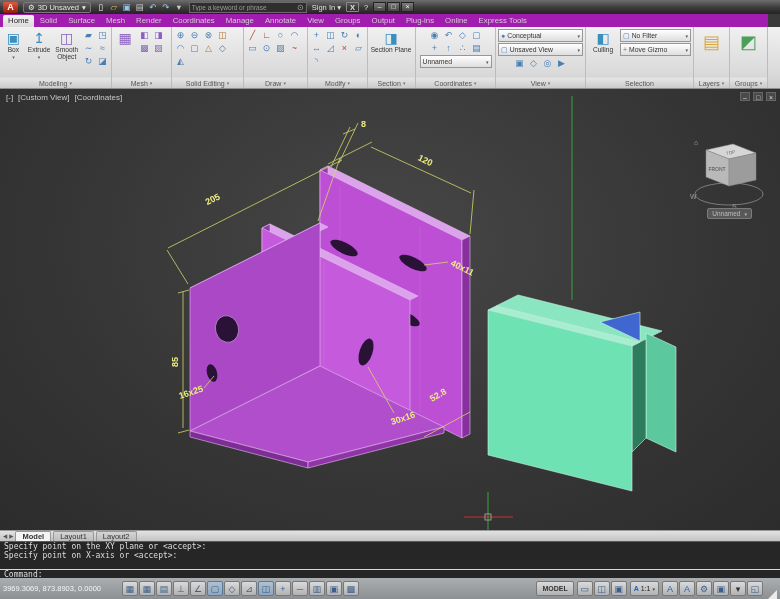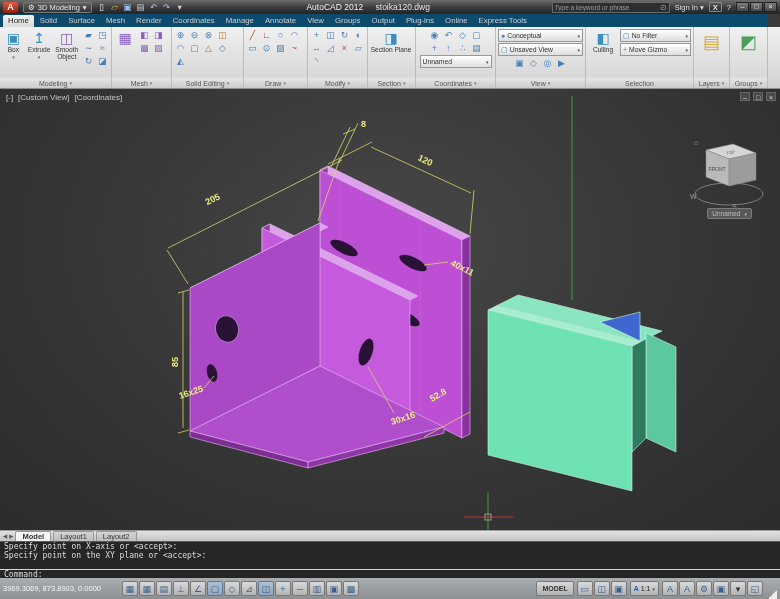--- a/index.html
+++ b/index.html
@@ -151,7 +151,7 @@
     <span class="logo">A</span>
     <span class="ws">
       <span>⚙</span>
-      <span>3D Modeling</span>
+      <span>3D Unsaved</span>
       <span class="dd">▾</span>
     </span>
     <span class="qat">

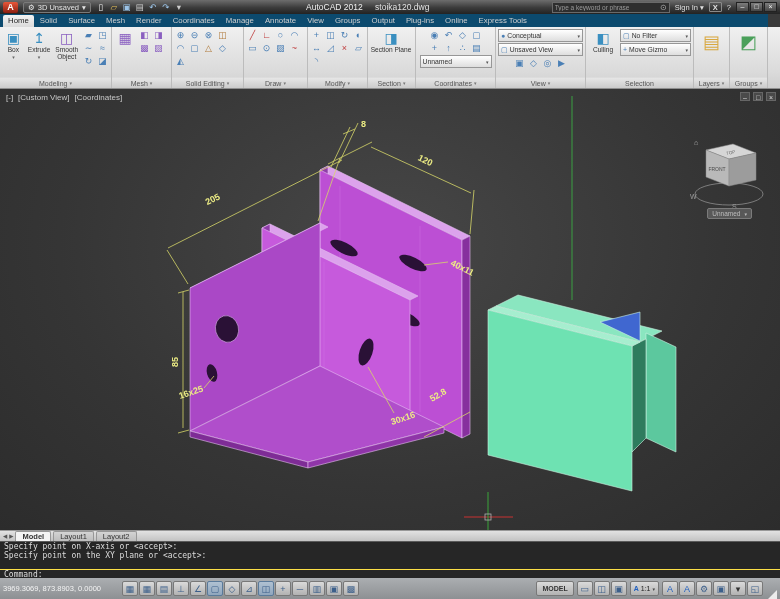--- a/index.html
+++ b/index.html
@@ -163,10 +163,6 @@
         <span class="ricon" style="color: rgb(156, 196, 232);">↷</span>
         <span class="ricon" style="color: rgb(204, 204, 204);">▾</span>
       </span>
-    <span class="title">
-      <span>AutoCAD 2012</span>
-      <span class="doc">stoika120.dwg</span>
-    </span>
     <span class="search">
       <input placeholder="Type a keyword or phrase" style="">
       <span class="sicon">⊙</span>

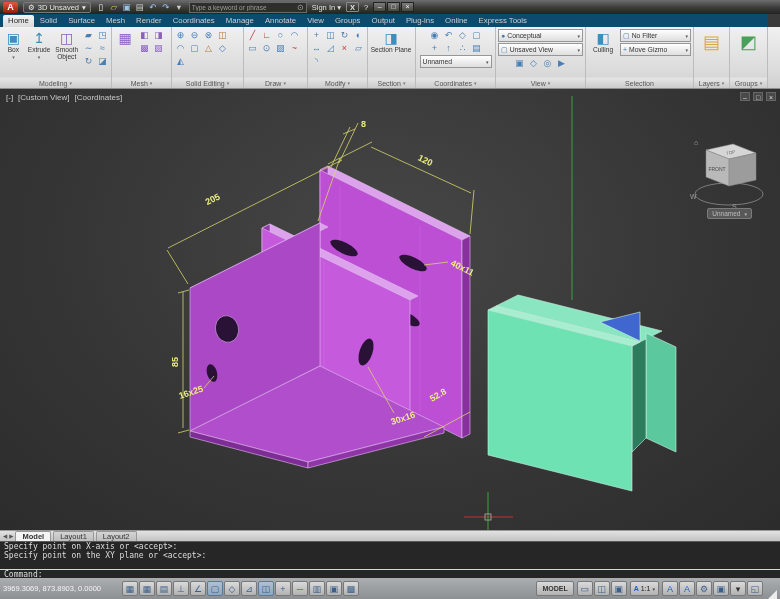--- a/index.html
+++ b/index.html
@@ -32,7 +32,7 @@
     color:#f0f0f0; font-size:7px; line-height:8px; display:inline-flex; align-items:center; justify-content:center; }
 
   
-  .tabrow { position:absolute; top:14px; left:0; right:12px; height:13px; background:#0c4a6e; z-index:6;
+  .tabrow { position:absolute; top:14px; left:0; right:12px; height:13px; background:#a21caf; z-index:6;
     display:flex; align-items:flex-end; padding-left:3px; gap:1px; }
   .tab { font-size:7.8px; color:#cfcfcf; padding:1px 5px 2px; white-space:nowrap; }
   .tab.active { background:linear-gradient(#f3f3f3,#dadada); color:#1f1f1f; border-radius:2px 2px 0 0; }

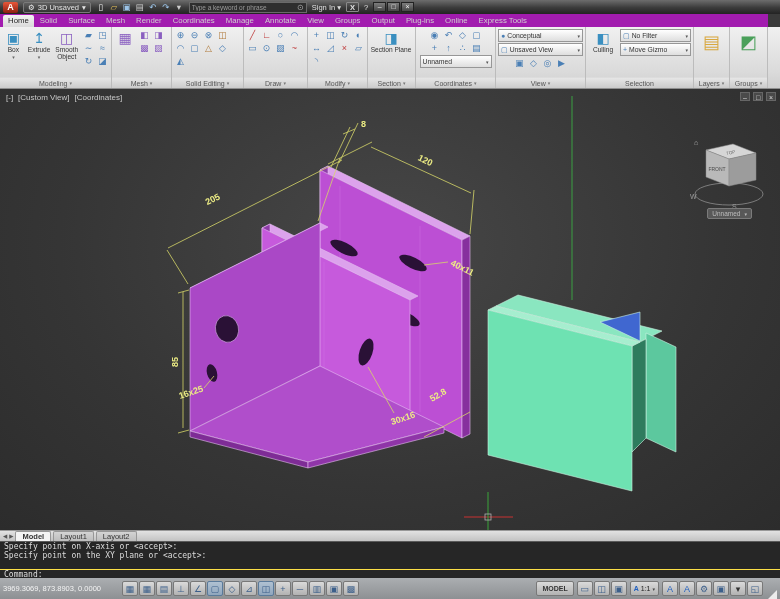--- a/index.html
+++ b/index.html
@@ -539,8 +539,8 @@
 
   <div class="cmdarea">
     <div class="cmdhist">
+        <div class="cmdline">Specify point on the XY plane or &lt;accept&gt;:</div>
         <div class="cmdline">Specify point on X-axis or &lt;accept&gt;:</div>
-        <div class="cmdline">Specify point on the XY plane or &lt;accept&gt;:</div>
       </div>
     <div class="cmdprompt">
       <span>Command:</span>

